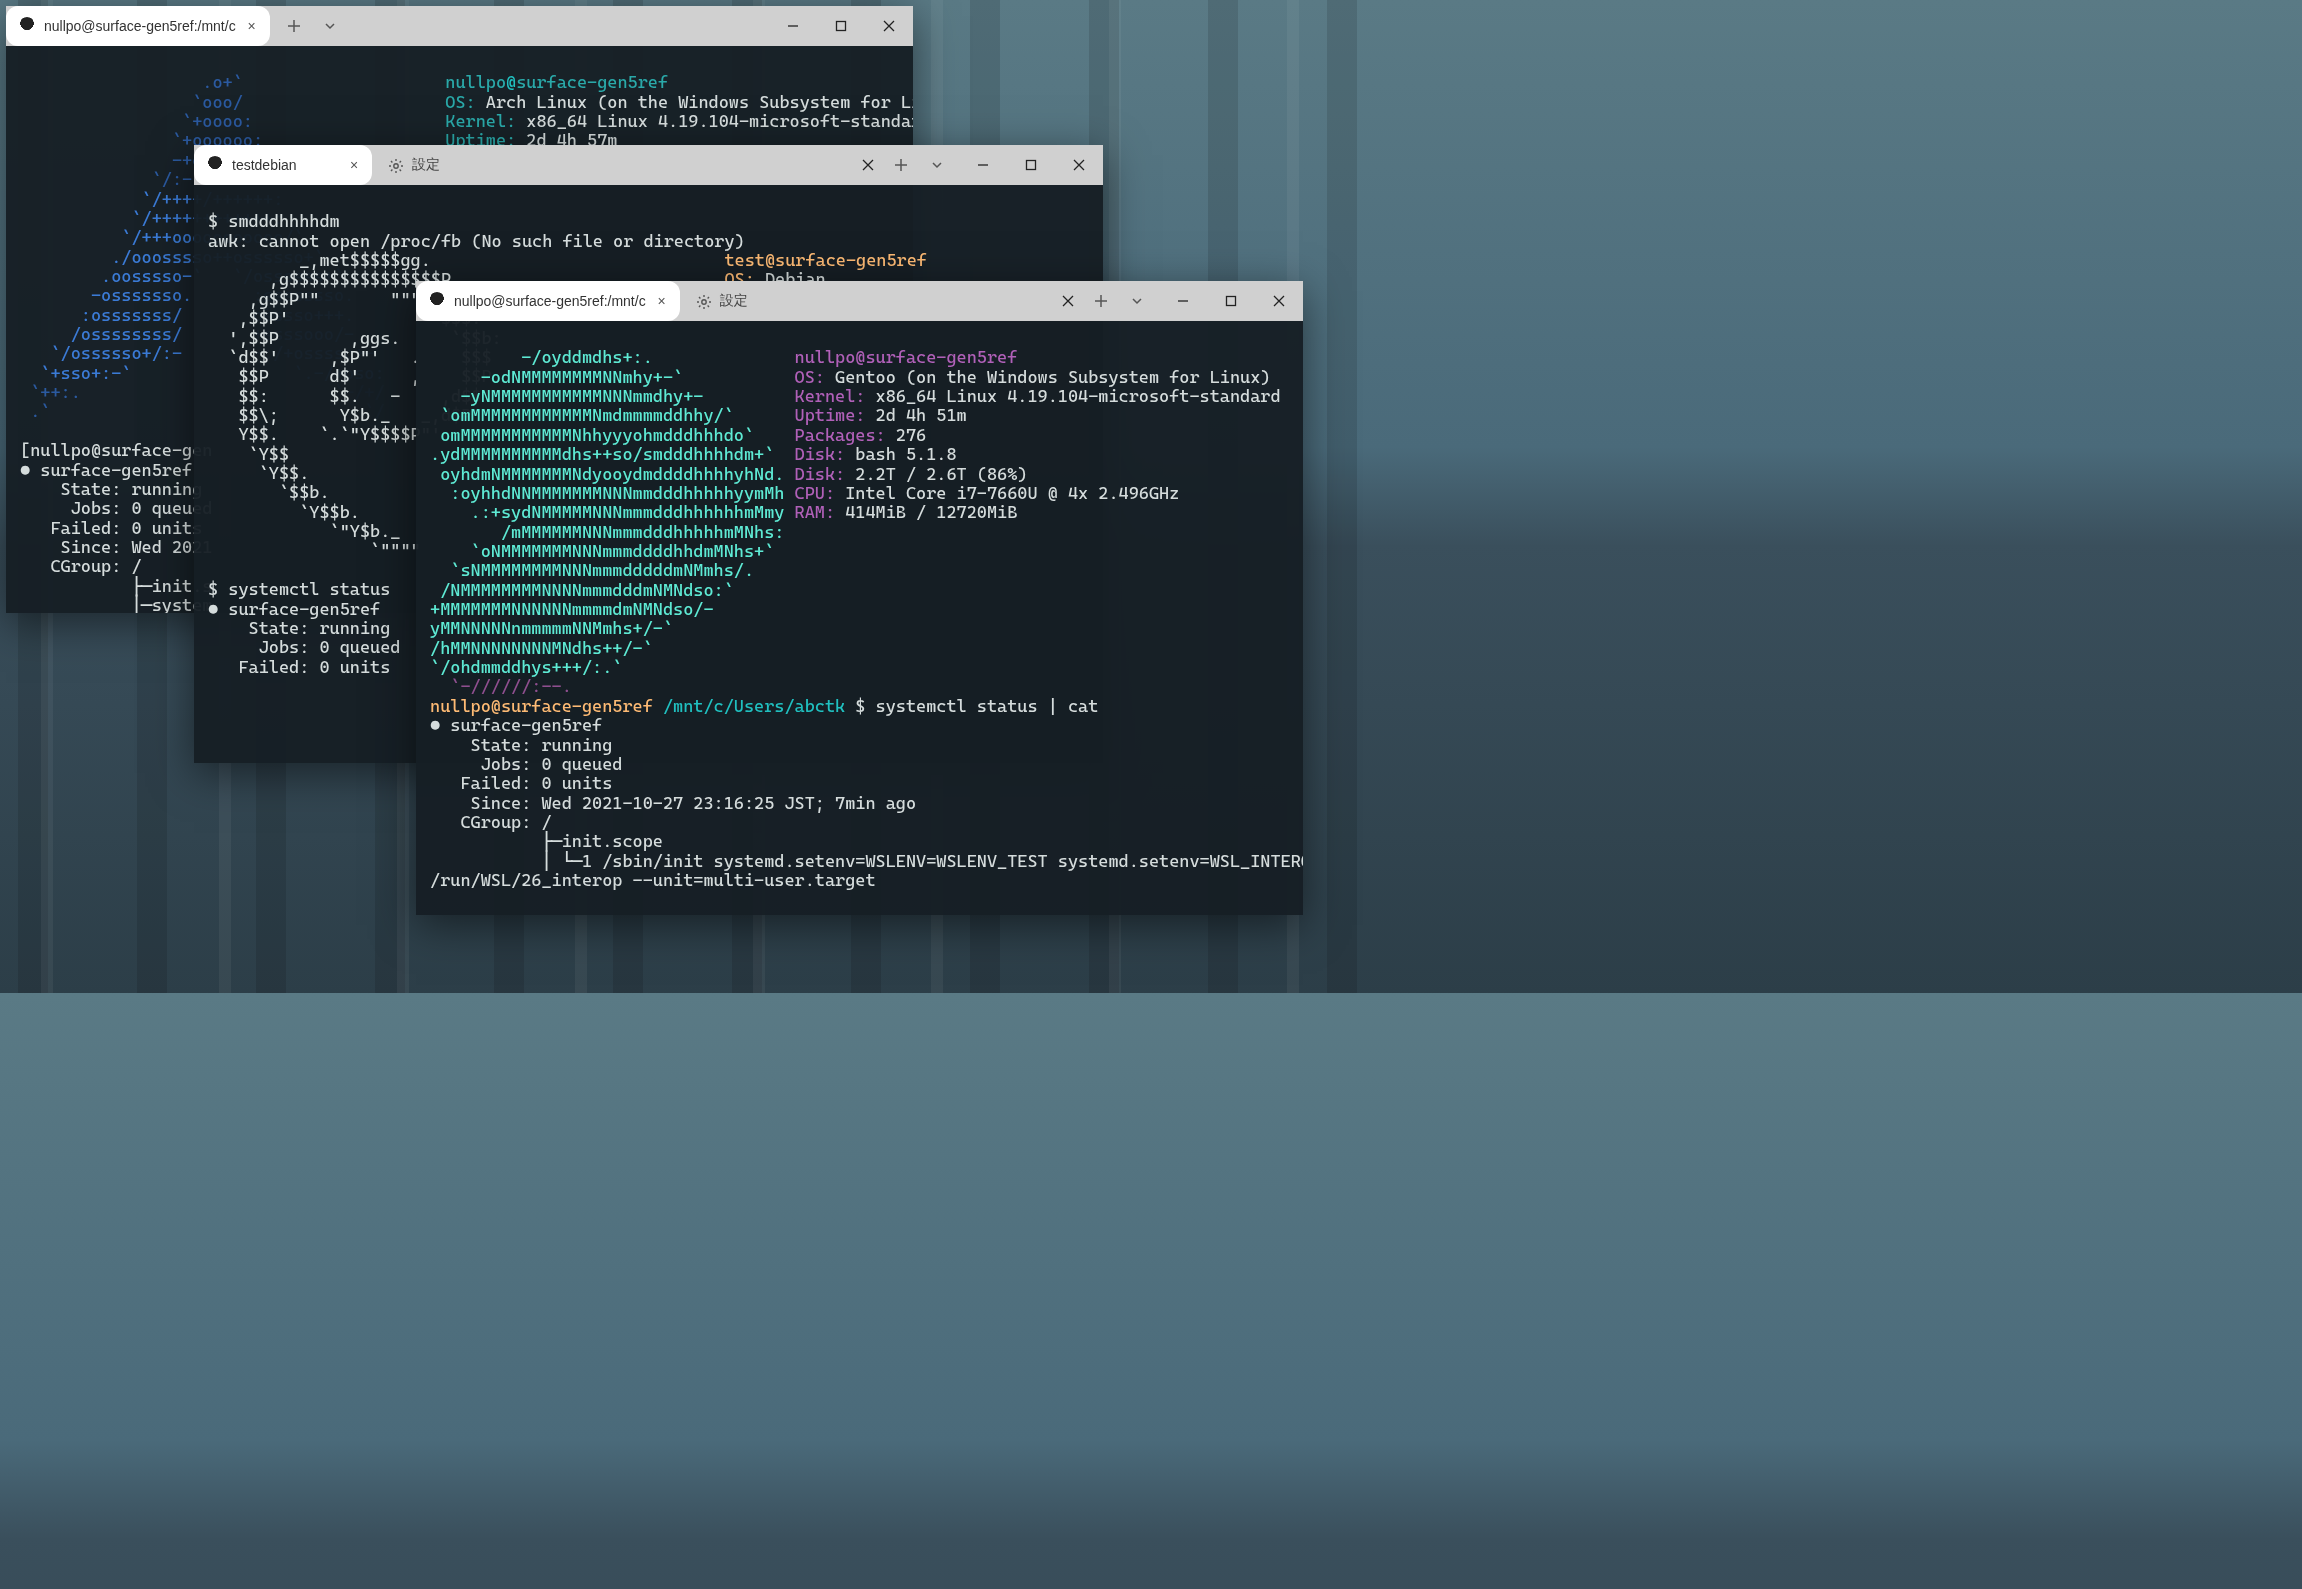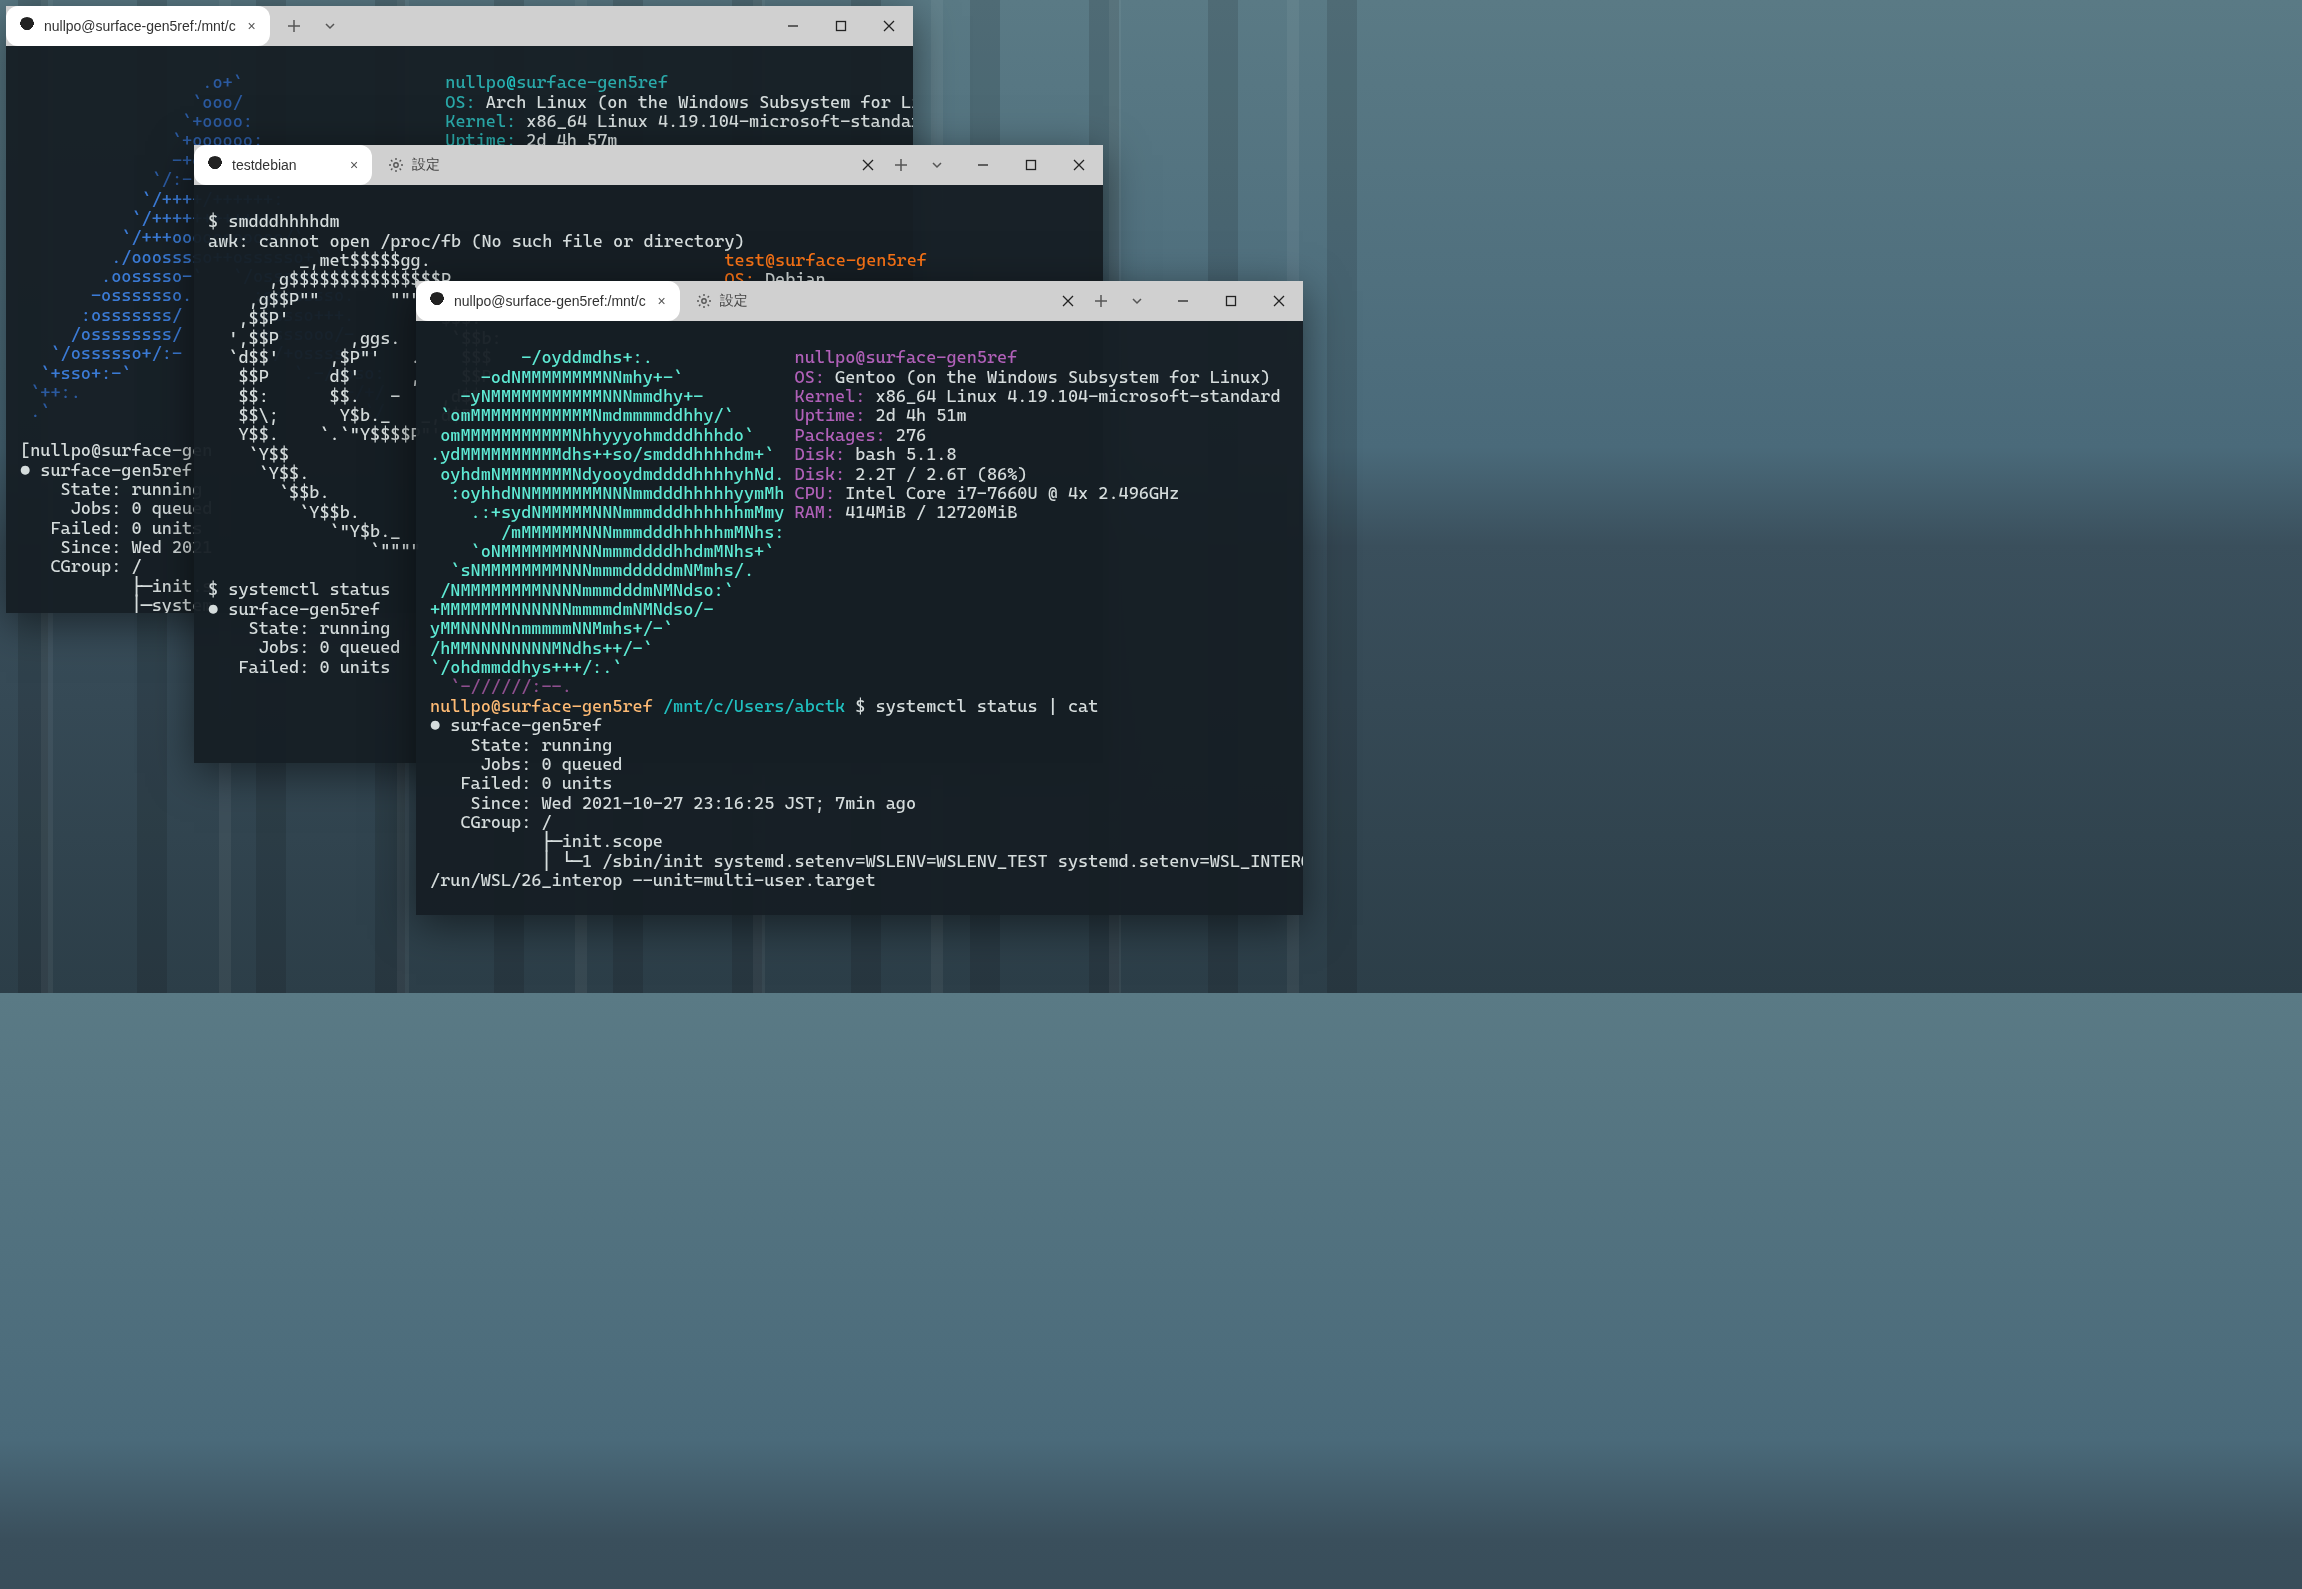--- a/index.html
+++ b/index.html
@@ -61,7 +61,7 @@
   .tb-btn { width:36px; height:40px; display:flex; align-items:center; justify-content:center; color:#444; font-size:14px;}
   .tb-btn.chev svg, .tb-btn.plus svg { width:14px;height:14px; stroke:#555; stroke-width:1.5; fill:none;}
   .settings-tab {
-    display:flex; align-items:center; gap:8px; padding:0 16px; color:#444; font-size:14px;
+    display:flex; align-items:flex-end; gap:8px; padding:0 16px; color:#444; font-size:14px;
   }
   .settings-tab svg { width:16px;height:16px; stroke:#555; fill:none; stroke-width:1.4;}
   .spacer { flex:1; }

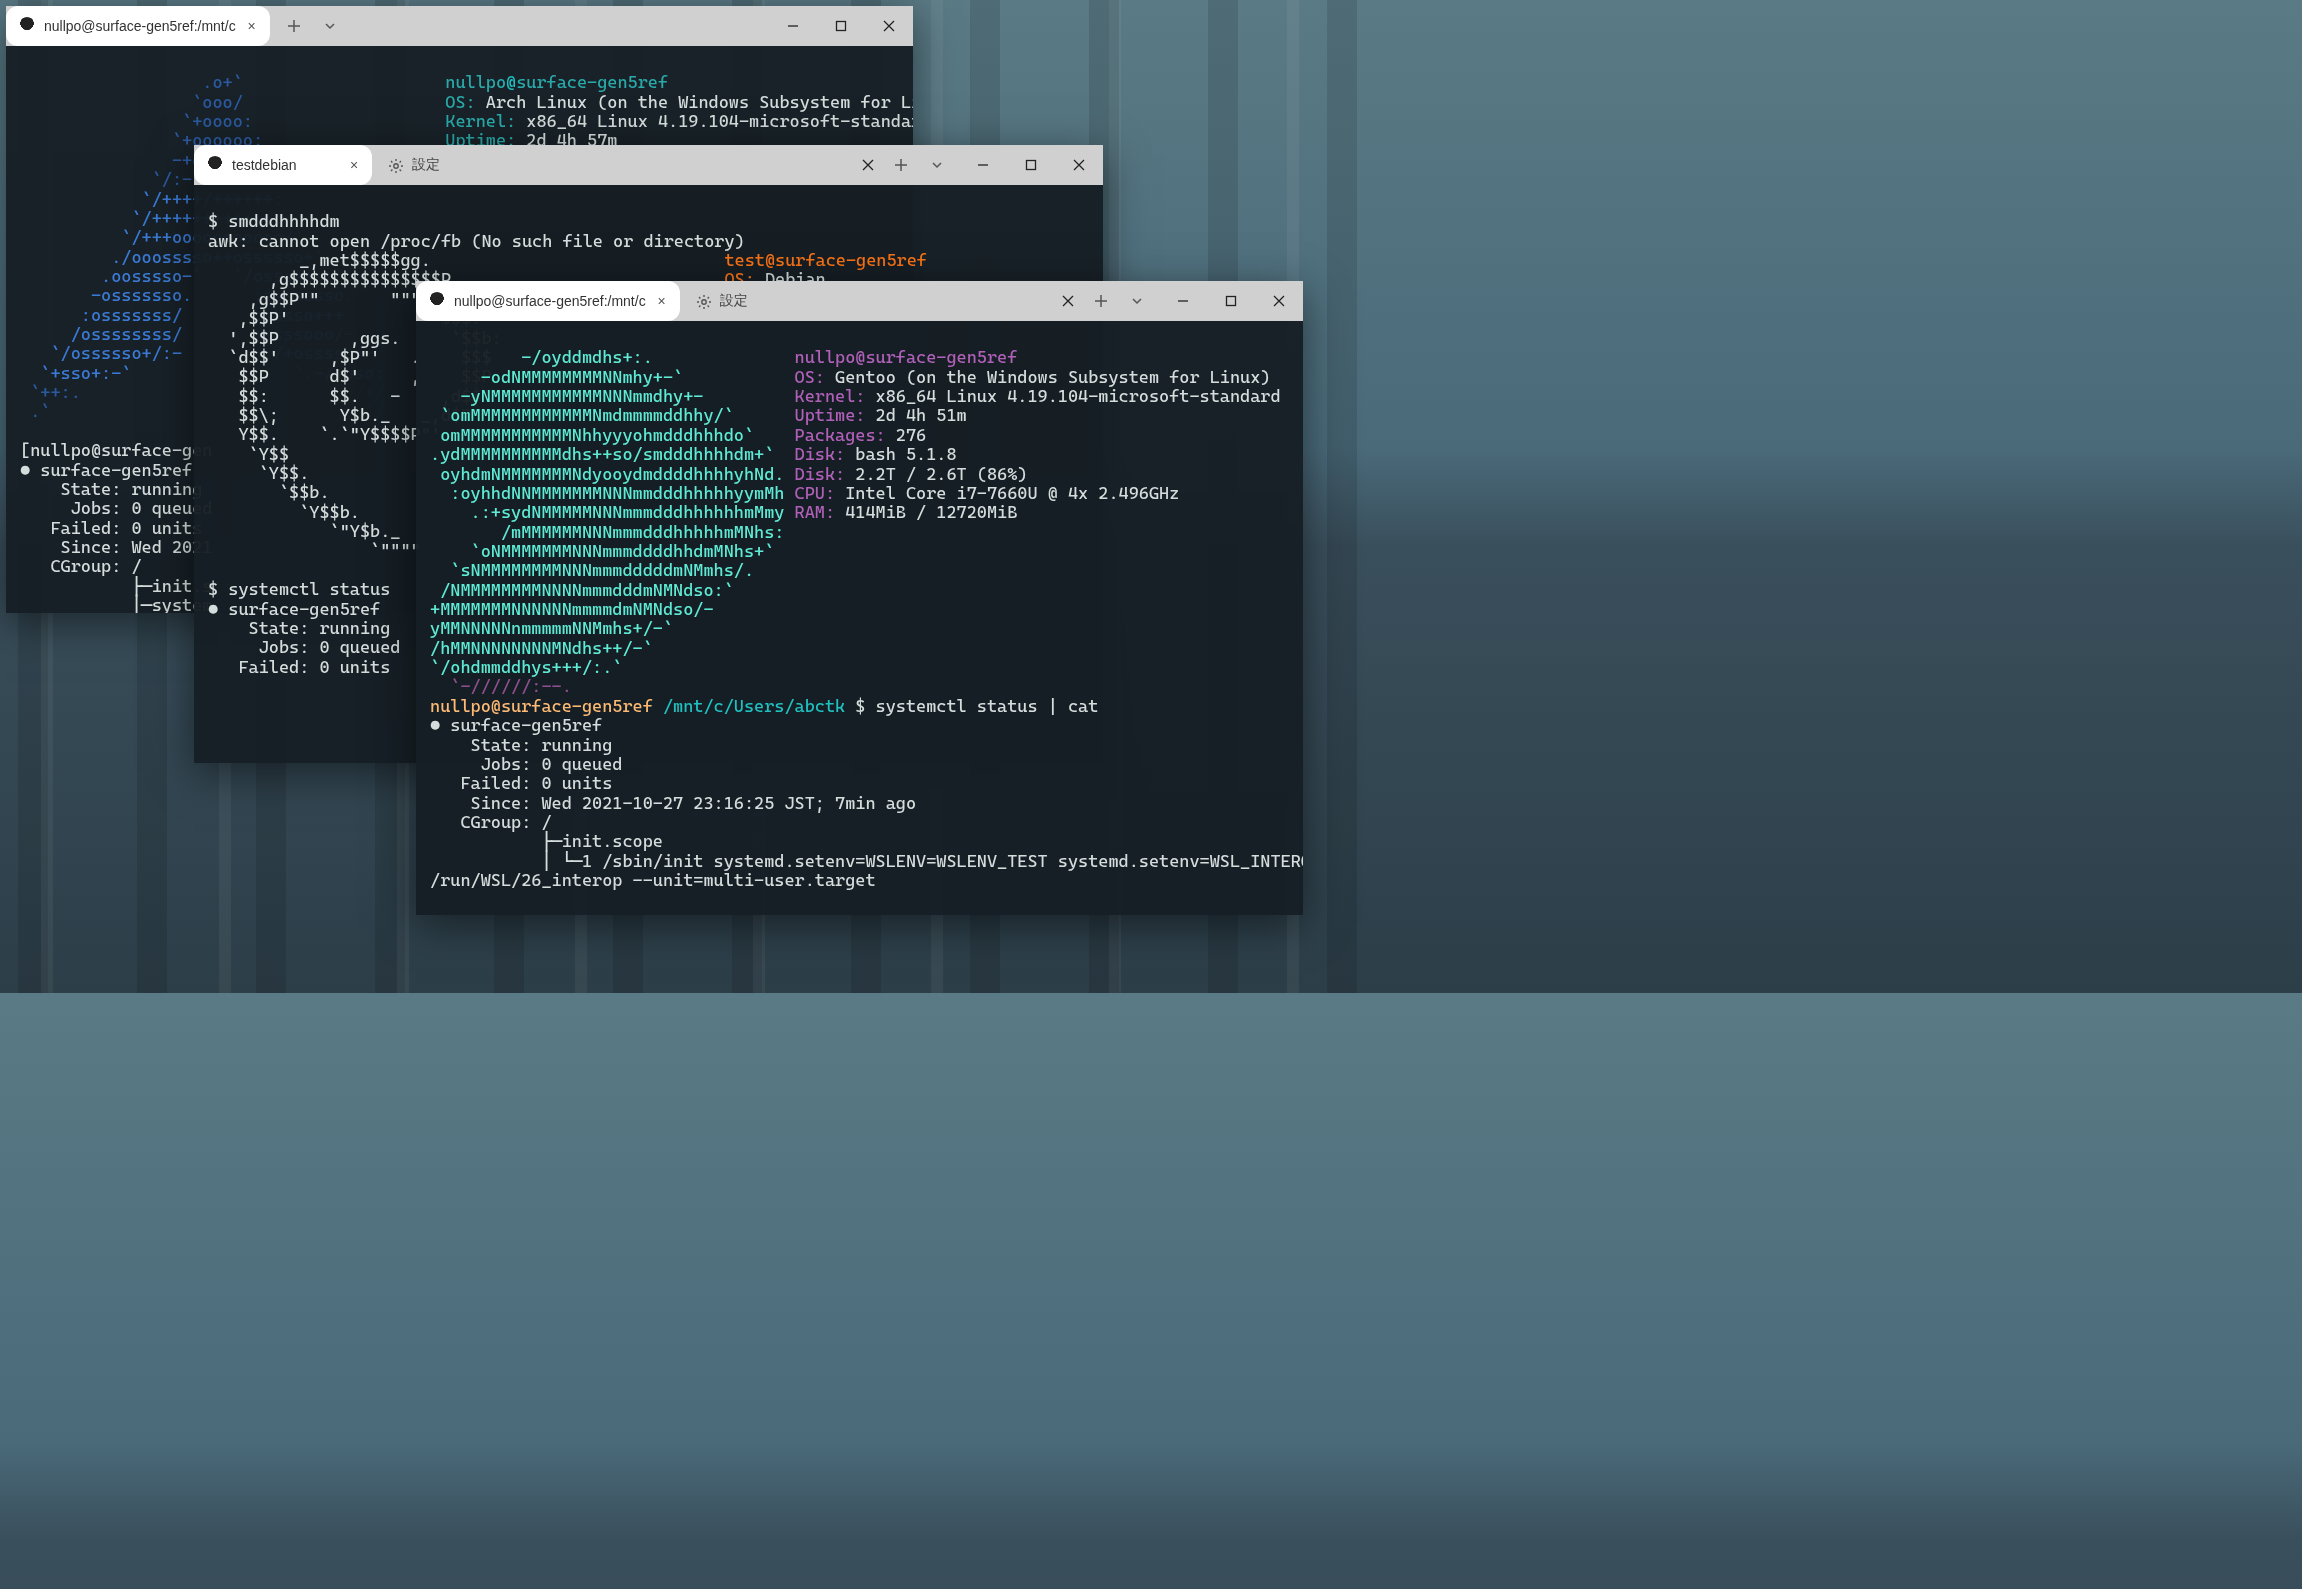--- a/index.html
+++ b/index.html
@@ -91,7 +91,7 @@
   .bl  { color:#3b7bd6;}
   .bl2 { color:#2b5aa0;}
   .wh  { color:#d5dcdc;}
-  .rd  { color:#f97316;}
+  .rd  { color:#fdba74;}
   .rdk { color:#8a1f1f;}
   .pk  { color:#5eead4;}
   .pk2 { color:#8f4f8f;}

